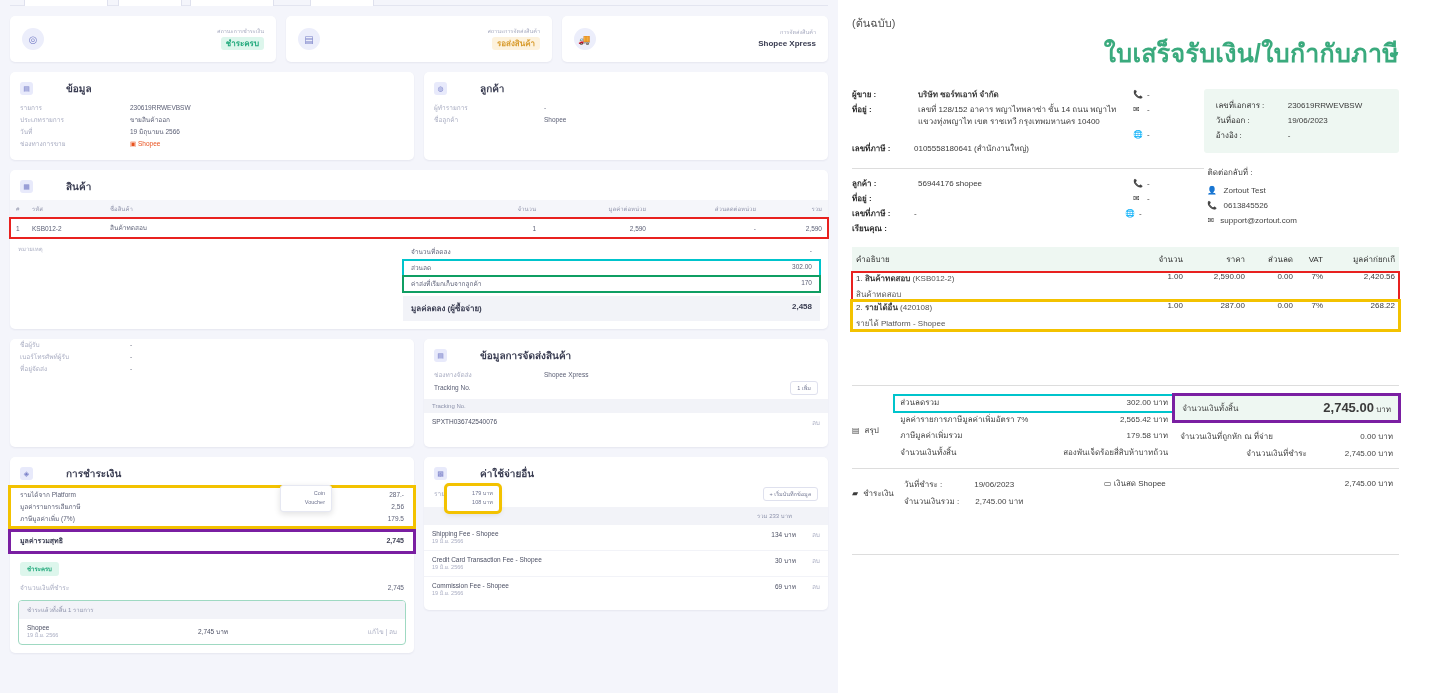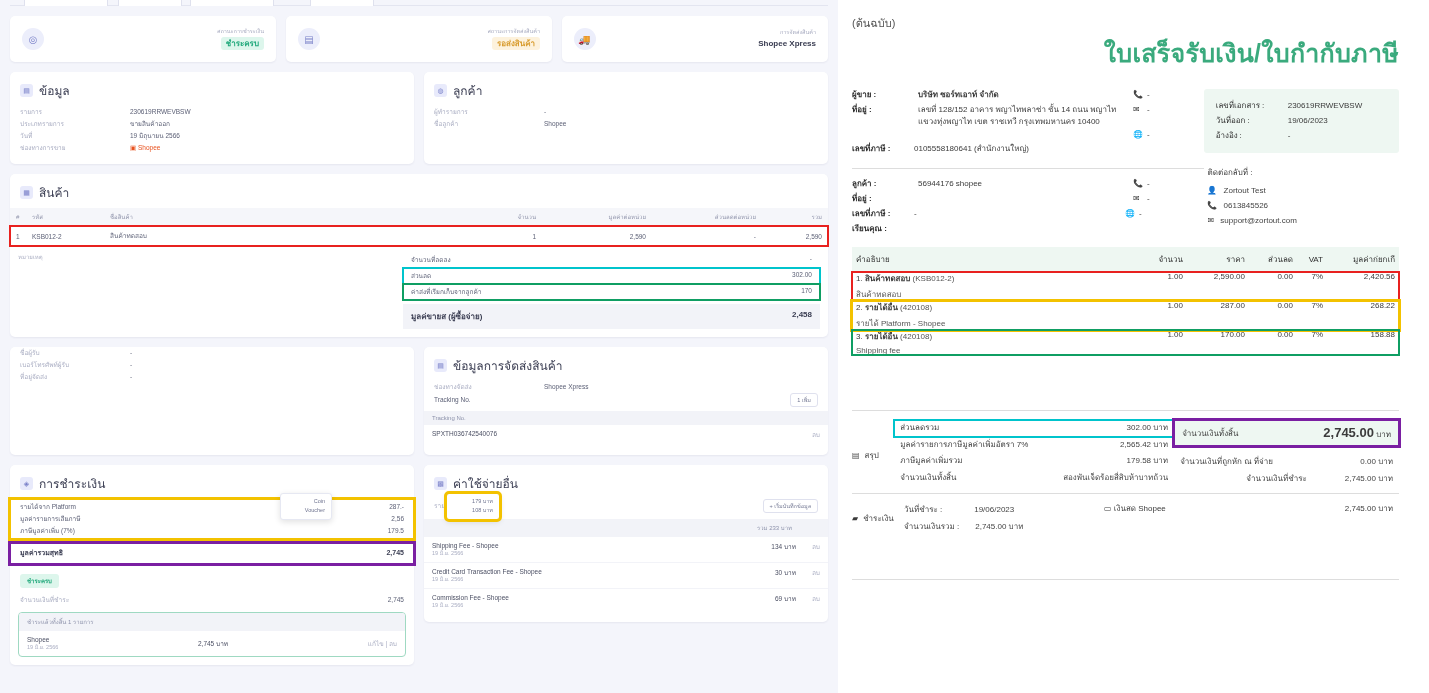--- a/index.html
+++ b/index.html
@@ -63,7 +63,7 @@
     background: #e8eafb; color: #7b82c9;
     display: flex; align-items: center; justify-content: center; font-size: 7px;
   }
-  .secthead .tt { font-size: 12px; font-weight: normal; color: #3a3d52; }
+  .secthead .tt { font-size: 10px; font-weight: bold; color: #3a3d52; margin-left: 27px; }
 
   .kv { display: flex; font-size: 6.5px; line-height: 1.85; padding: 0 10px; }
   .kv .k { width: 110px; color: #a9adc2; }

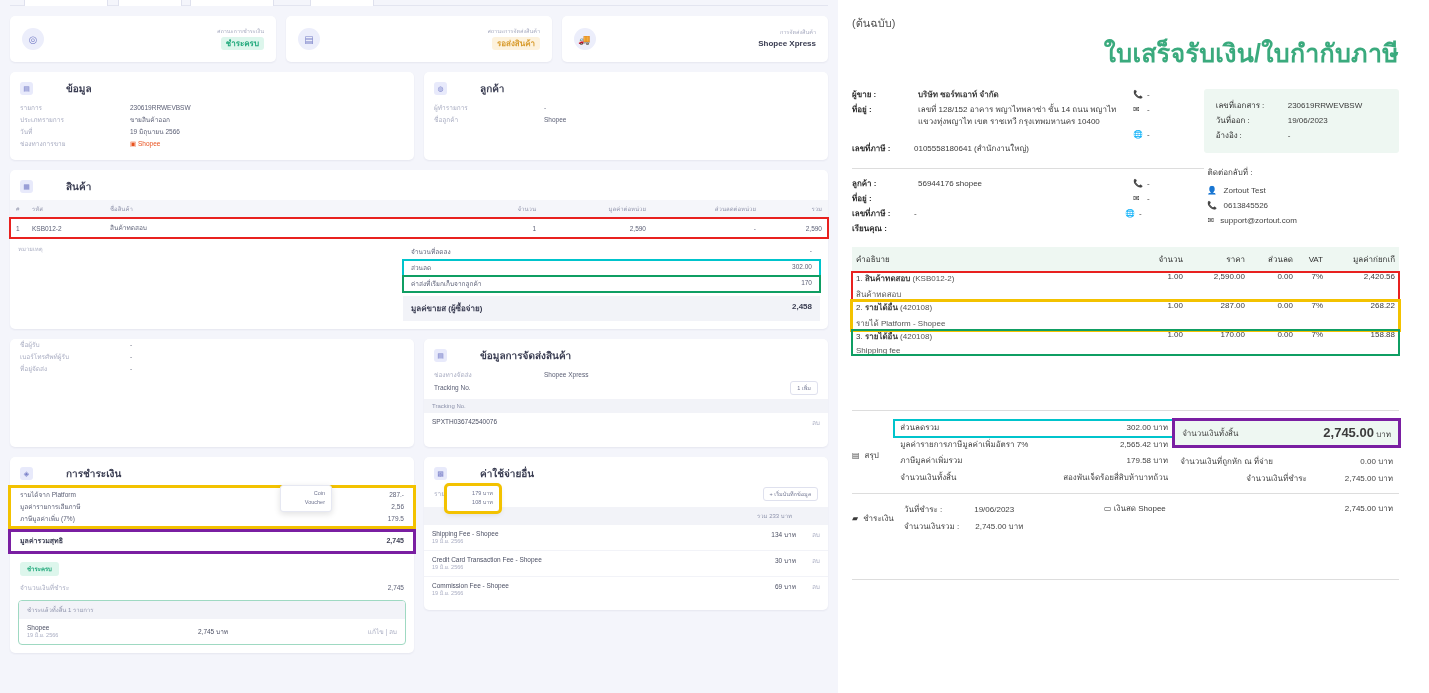--- a/index.html
+++ b/index.html
@@ -273,7 +273,7 @@
             <span>170</span>
           </div>
           <div class="totline grand" style="margin-top:4px;">
-            <span>มูลค่ขายส (ผู้ซื้อจ่าย)</span>
+            <span>มูลค่ลดลง (ผู้ซื้อจ่าย)</span>
             <span>2,458</span>
           </div>
         </div>

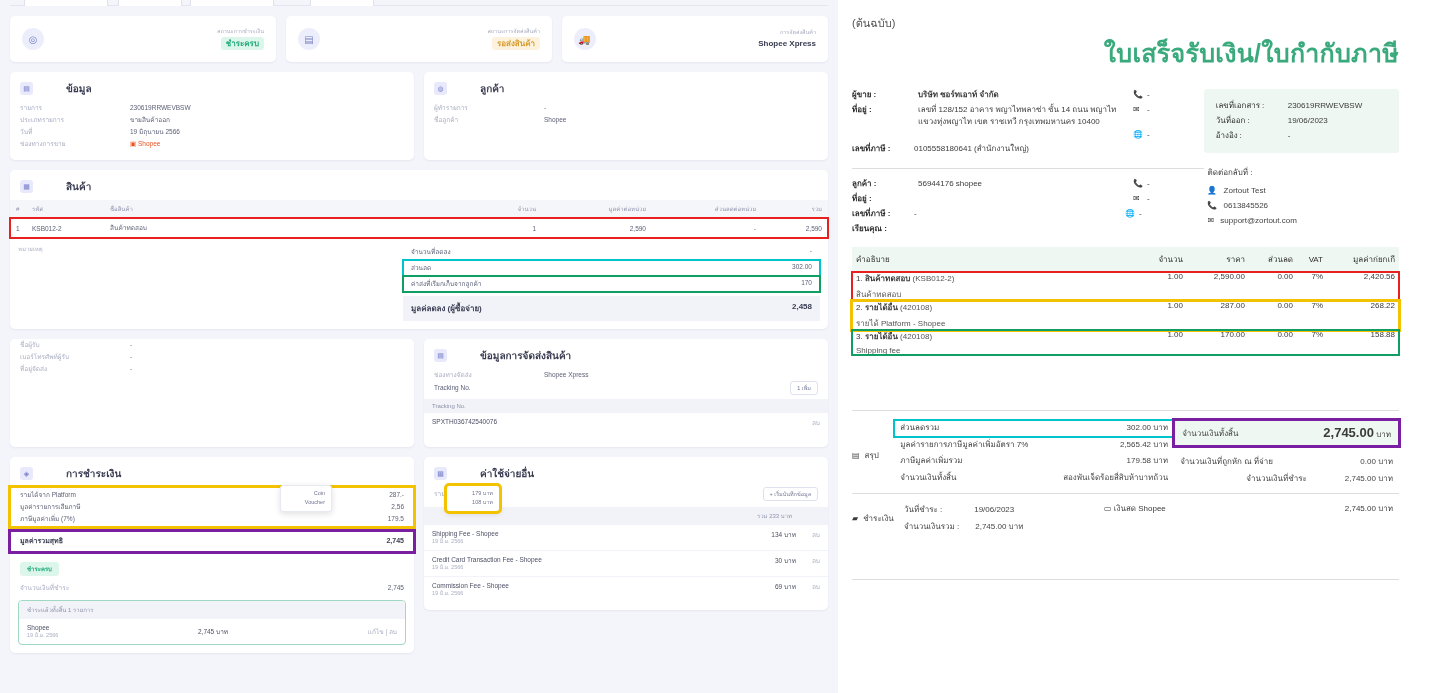--- a/index.html
+++ b/index.html
@@ -541,19 +541,6 @@
           <td class="r">7%</td>
           <td class="r">268.22</td>
         </tr>
-        <tr class="hl-green">
-          <td>
-            <span>3.</span>
-            <span class="itname">รายได้อื่น</span>
-            <span class="itcode">(420108)</span>
-            <div class="itsub">Shipping fee</div>
-          </td>
-          <td class="r">1.00</td>
-          <td class="r">170.00</td>
-          <td class="r">0.00</td>
-          <td class="r">7%</td>
-          <td class="r">158.88</td>
-        </tr>
       </tbody>
     </table>
 

